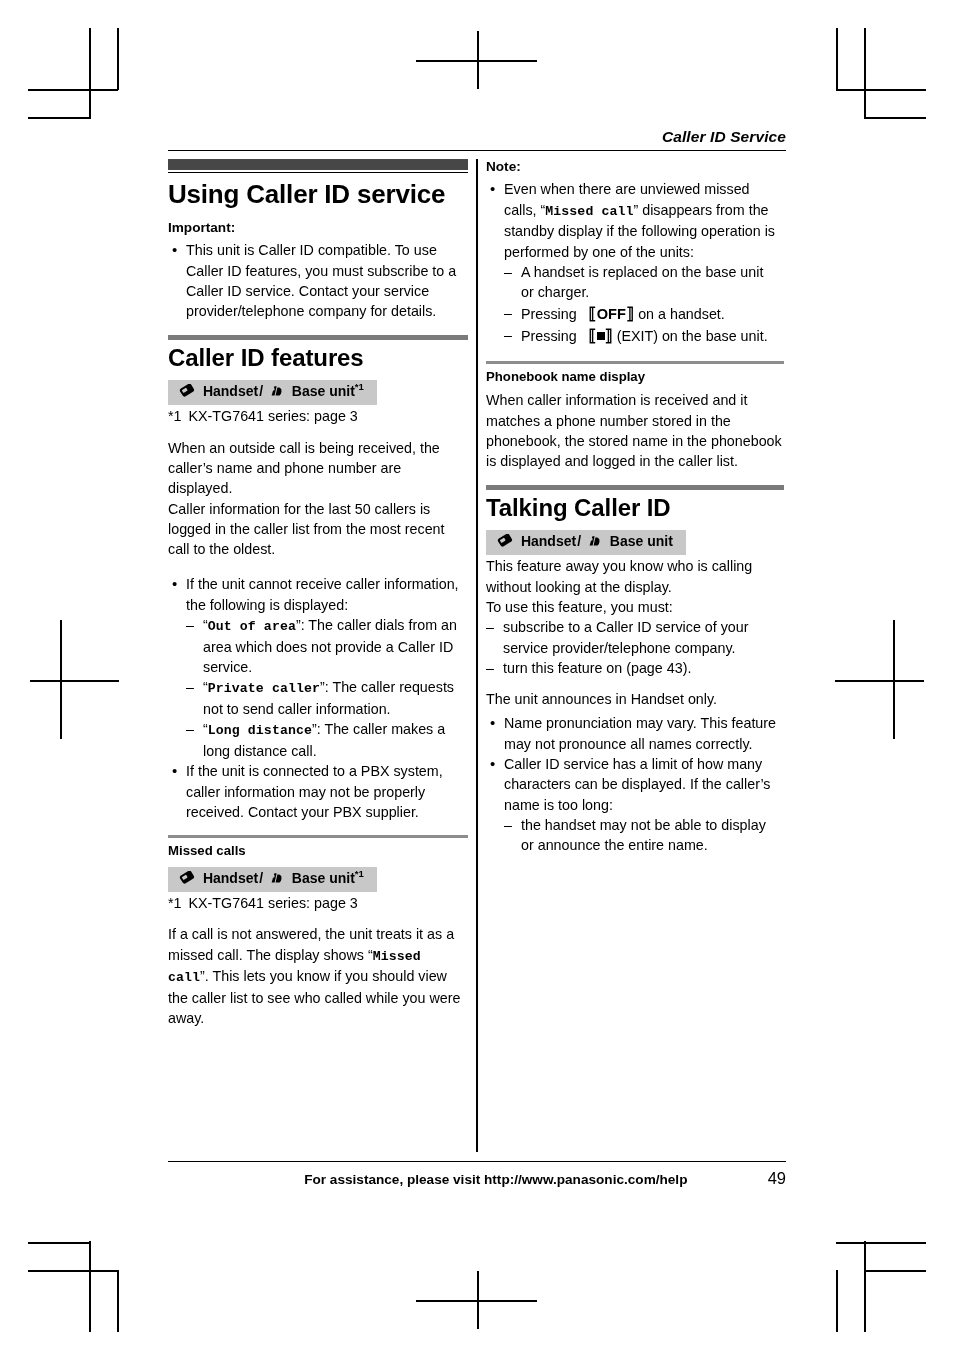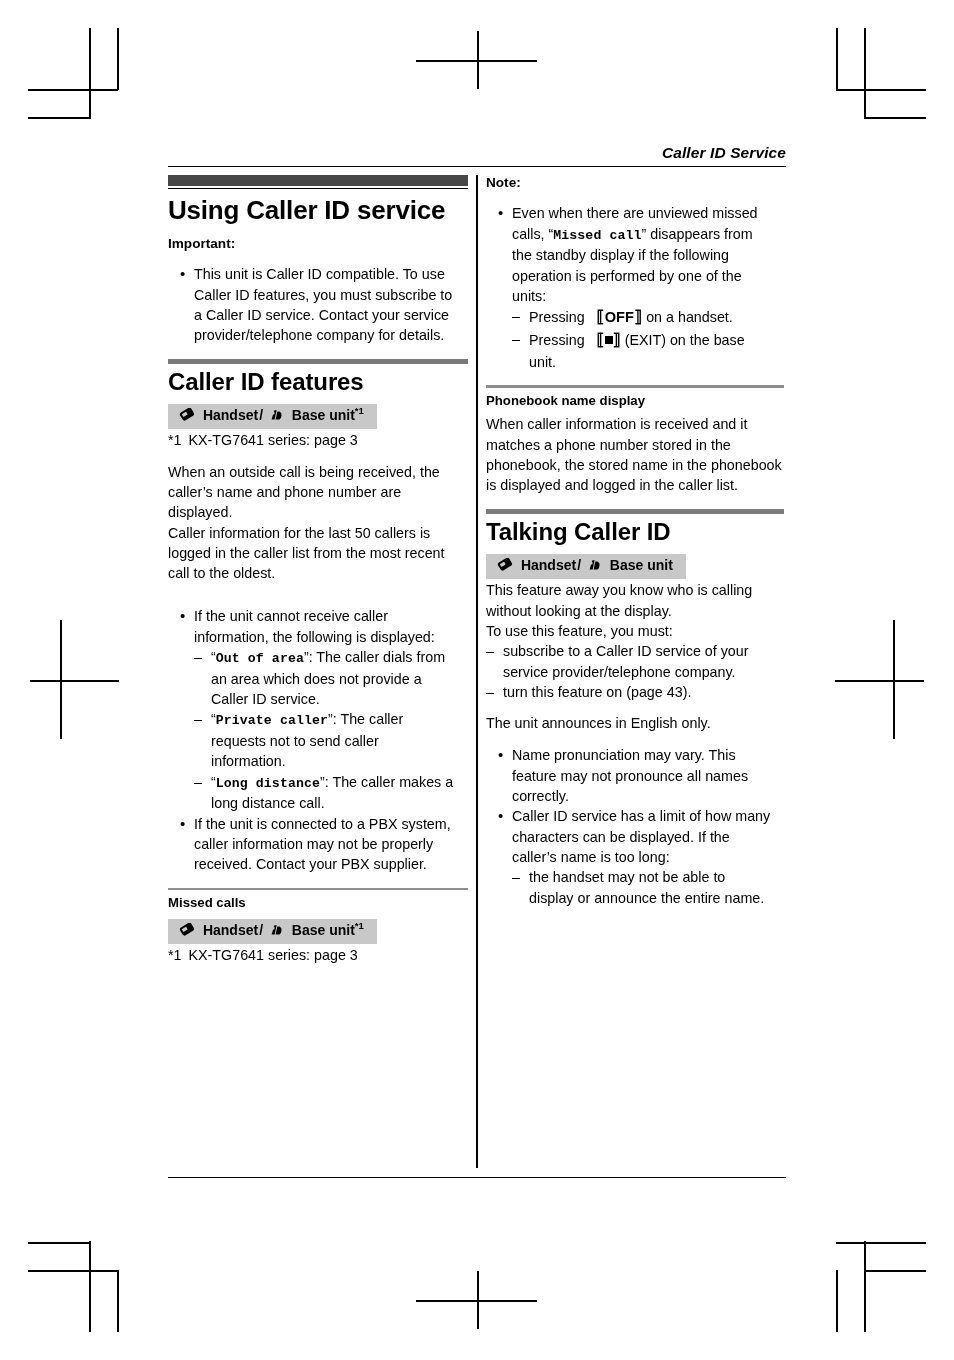--- a/index.html
+++ b/index.html
@@ -25,7 +25,7 @@
   .page {
     position: absolute;
     left: 168px;
-    top: 144px;
+    top: 128px;
     width: 618px;
     height: 1075px;
   }

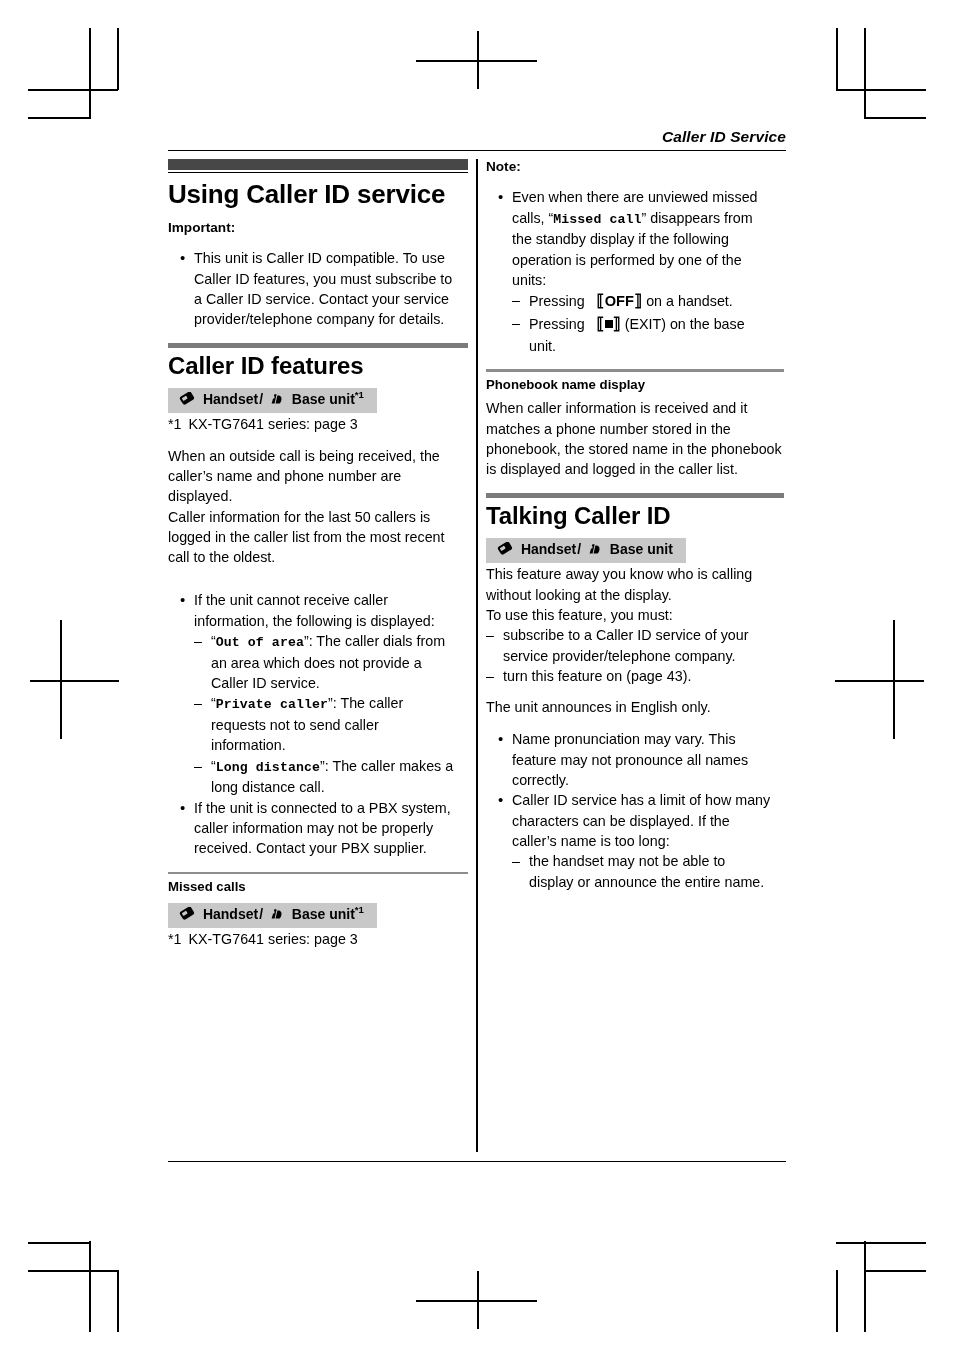--- a/index.html
+++ b/index.html
@@ -126,7 +126,7 @@
   
   ul.bullets {
     list-style: none;
-    margin: 12px;
+    margin: 4px;
     padding: 0;
   }
   ul.bullets > li {

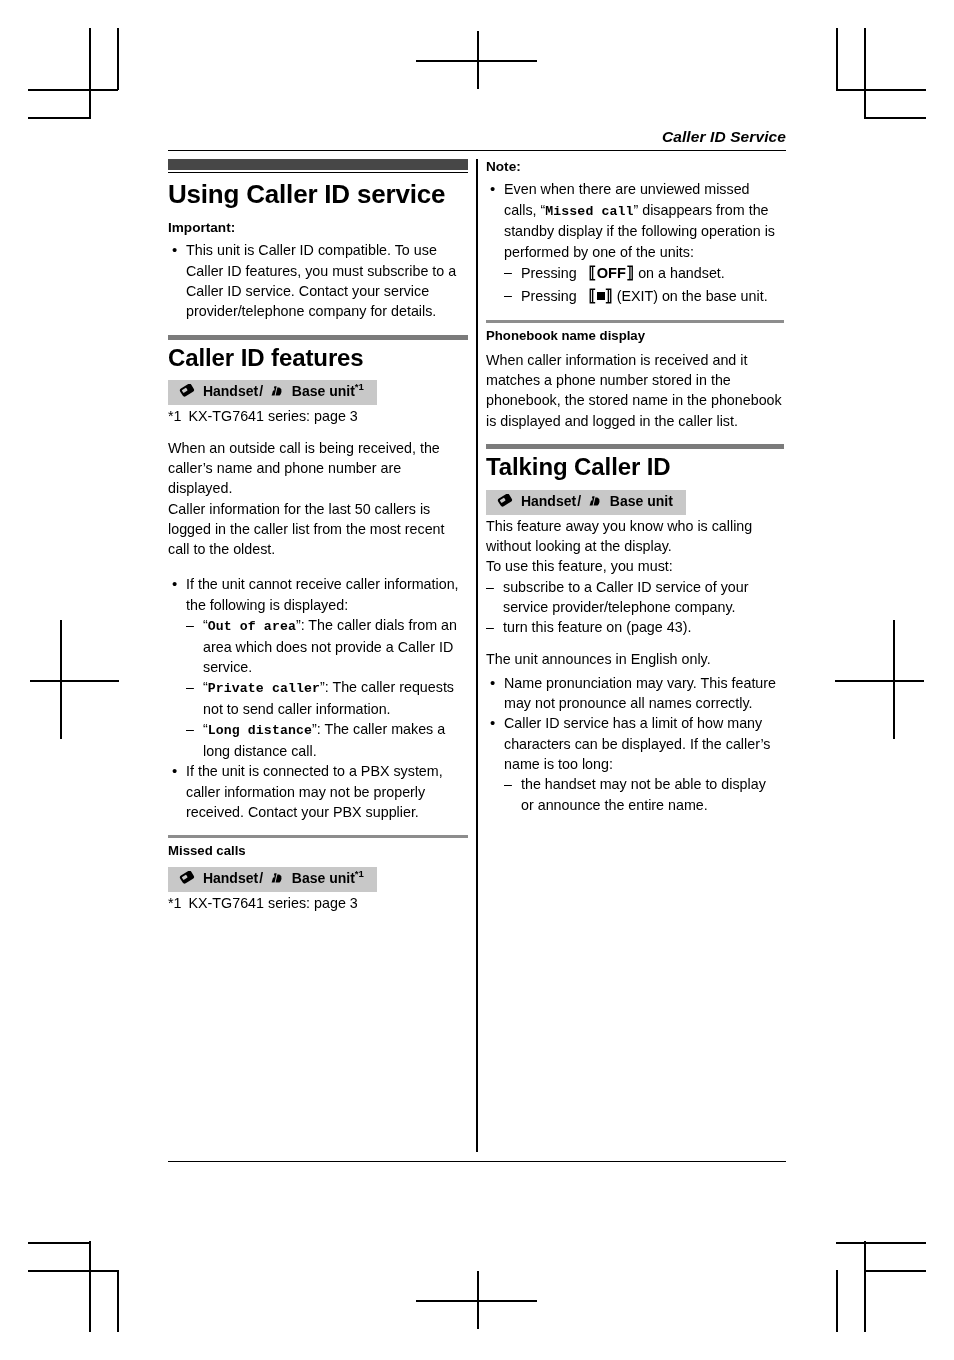--- a/index.html
+++ b/index.html
@@ -379,6 +379,7 @@
         <li>
           <span>Even when there are unviewed missed calls, </span>“<span class="mono">Missed call</span>”<span> disappears from the standby display if the following operation is performed by one of the units:</span>
           <ul class="dashes indent-dashes">
+            <li>A handset is replaced on the base unit or charger.</li>
             <li><span>Pressing </span><span class="keycap"><span class="brk">⟦</span><span>OFF</span><span class="brk">⟧</span></span><span> on a handset.</span></li>
             <li><span>Pressing </span><span class="keycap"><span class="brk">⟦</span><span class="sq"></span><span class="brk">⟧</span></span><span> (EXIT) on the base unit.</span></li>
           </ul>

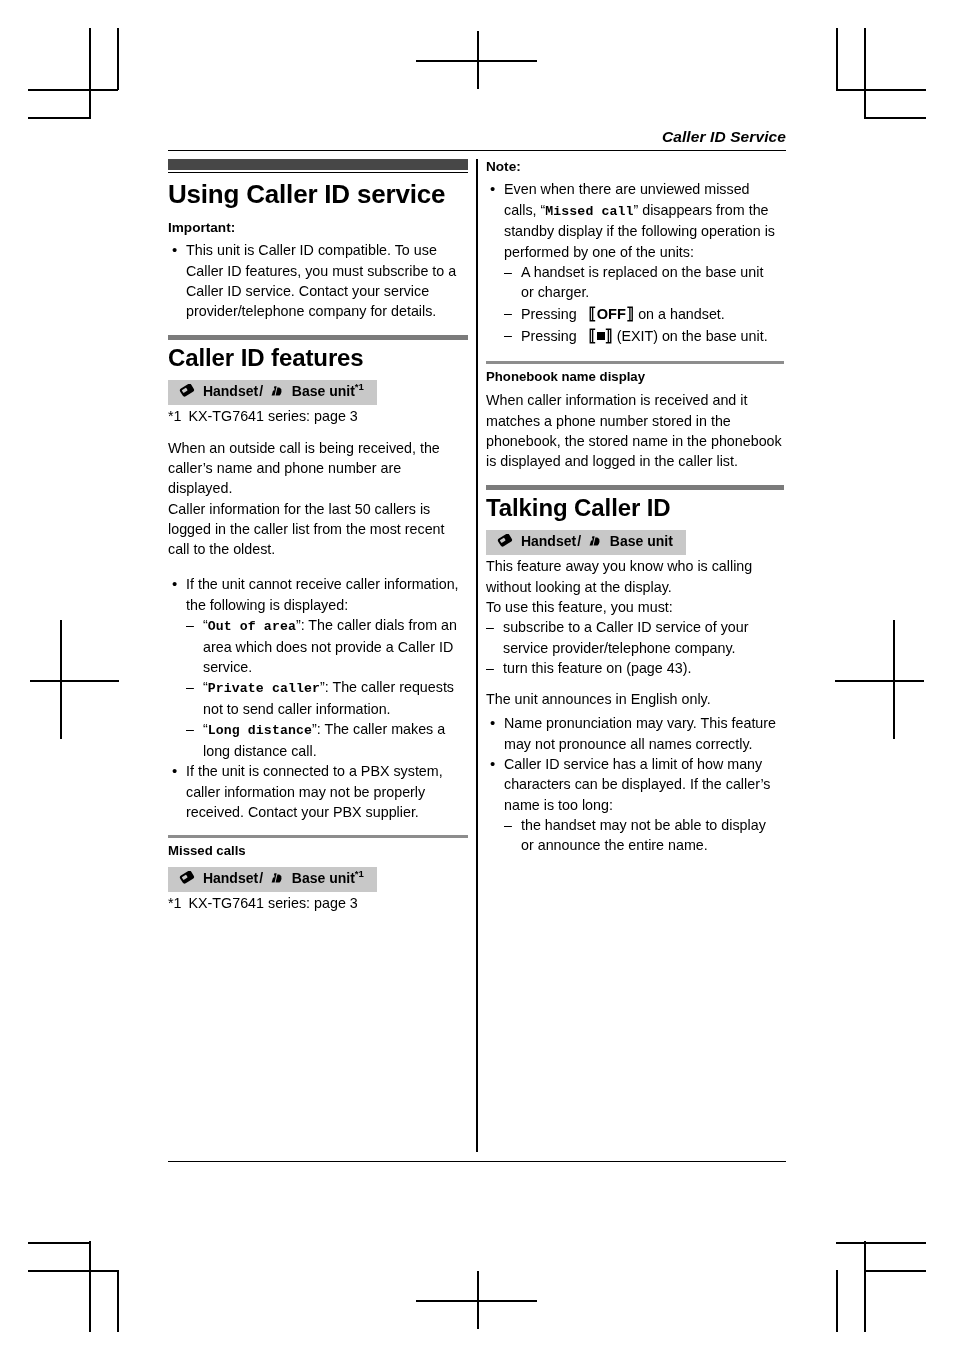--- a/index.html
+++ b/index.html
@@ -423,7 +423,7 @@
       </ul>
 
       <div class="gap"></div>
-      <p class="body">The unit announces in English only.</p>
+      <p class="body">The unit announces in Handset only.</p>
 
       <ul class="bullets">
         <li>Name pronunciation may vary. This feature may not pronounce all names correctly.</li>

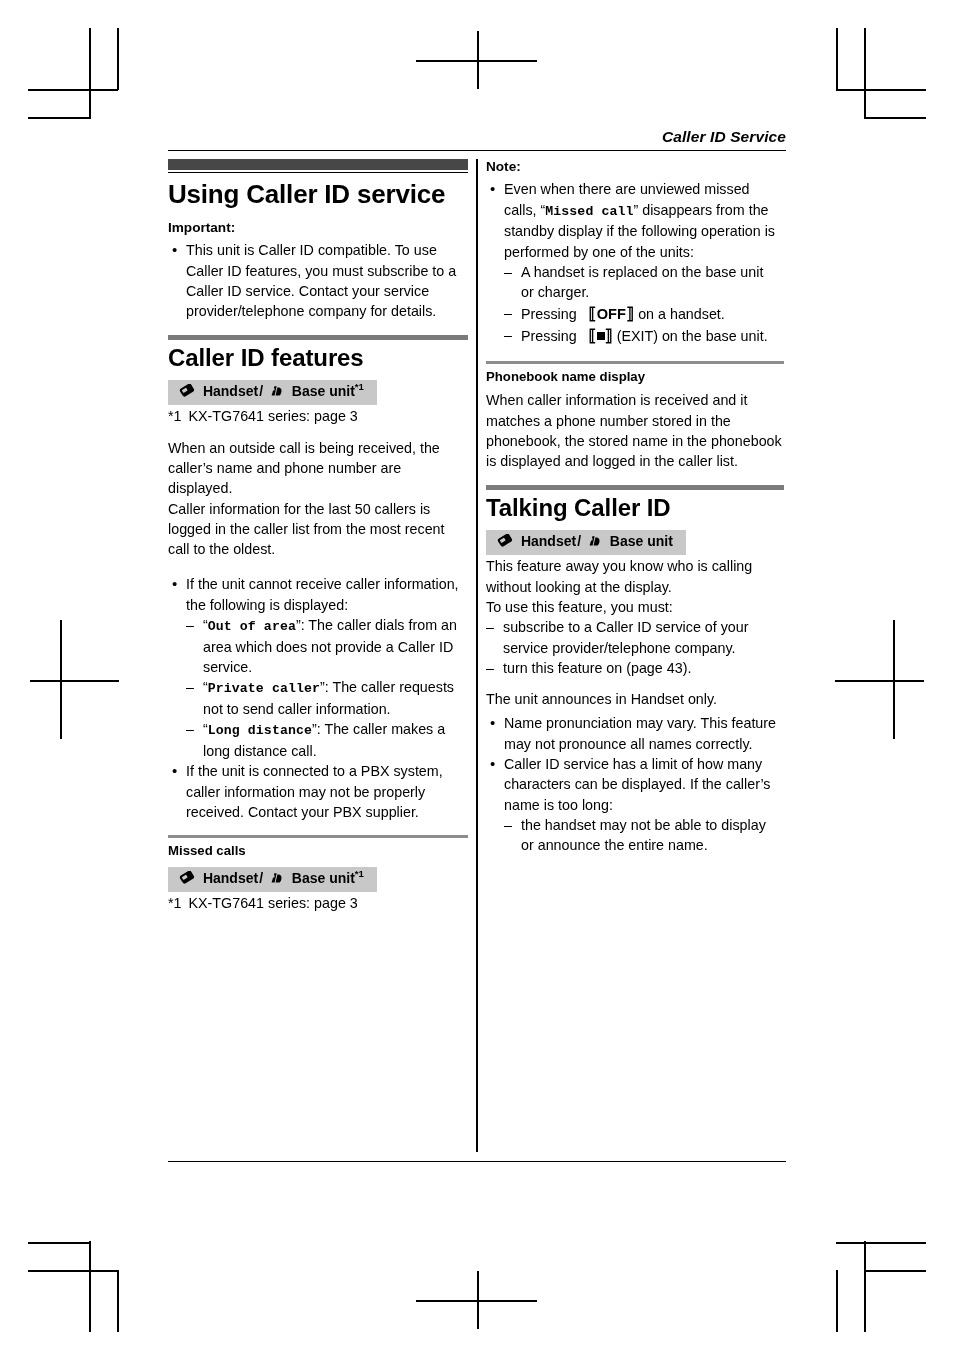--- a/index.html
+++ b/index.html
@@ -365,6 +365,7 @@
       <p class="footnote"><span class="fn-mark">*1</span><span>KX-TG7641 series: page 3</span></p>
 
       <div class="gap"></div>
+      <p class="body"><span>If a call is not answered, the unit treats it as a missed call. The display shows </span>“<span class="mono">Missed call</span>”<span>. This lets you know if you should view the caller list to see who called while you were away.</span></p>
 
     </div>
 

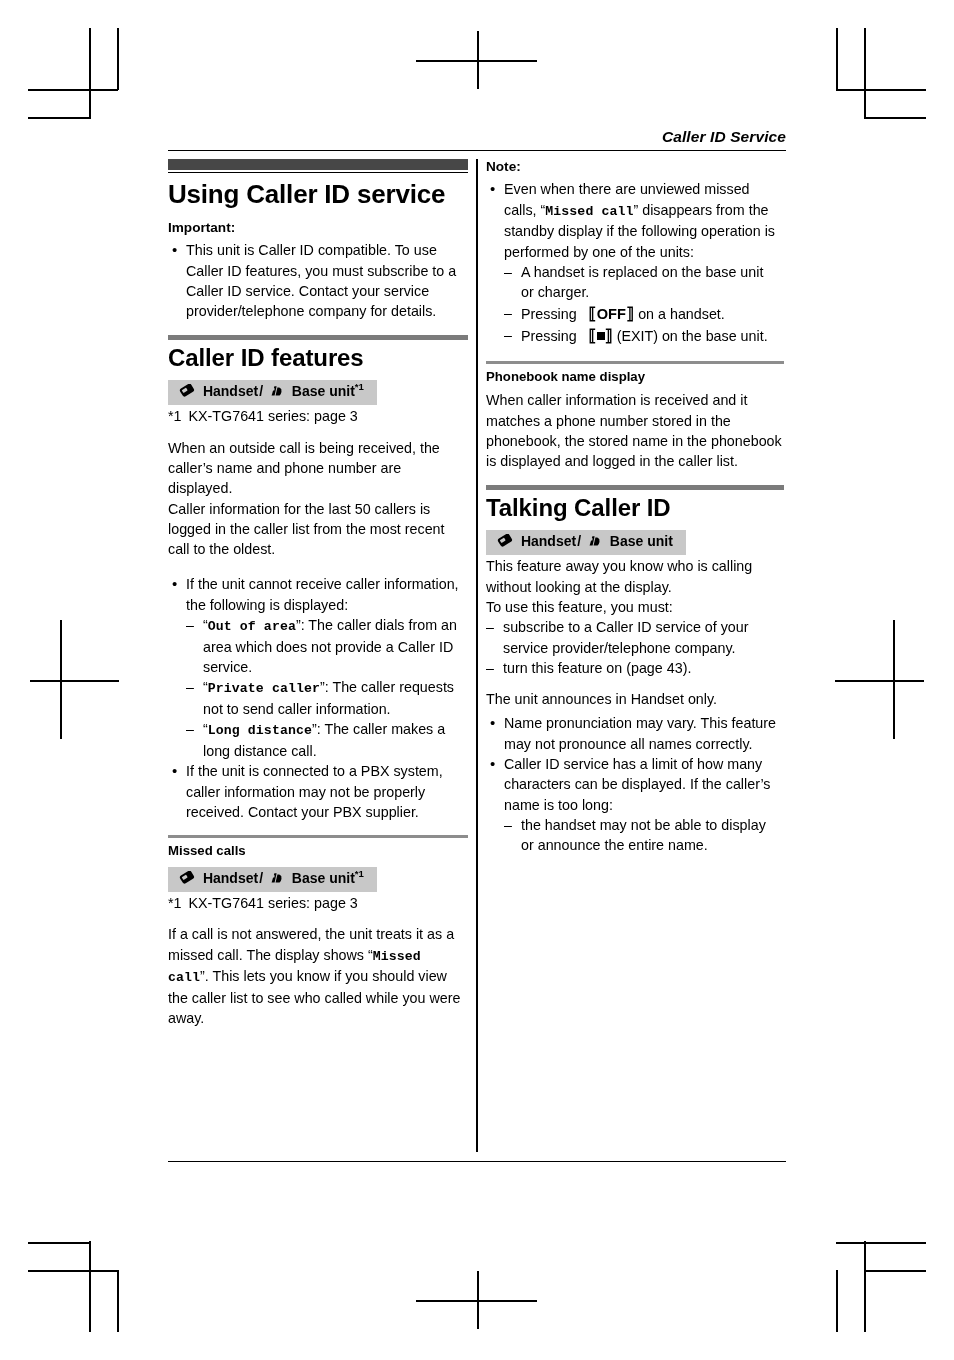--- a/index.html
+++ b/index.html
@@ -440,6 +440,10 @@
   </div>
 
   <div class="footer-rule"></div>
+  <div class="footer">
+    <div class="footer-text">For assistance, please visit http://www.panasonic.com/help</div>
+    <div class="page-num">49</div>
+  </div>
 
 </div>
 

